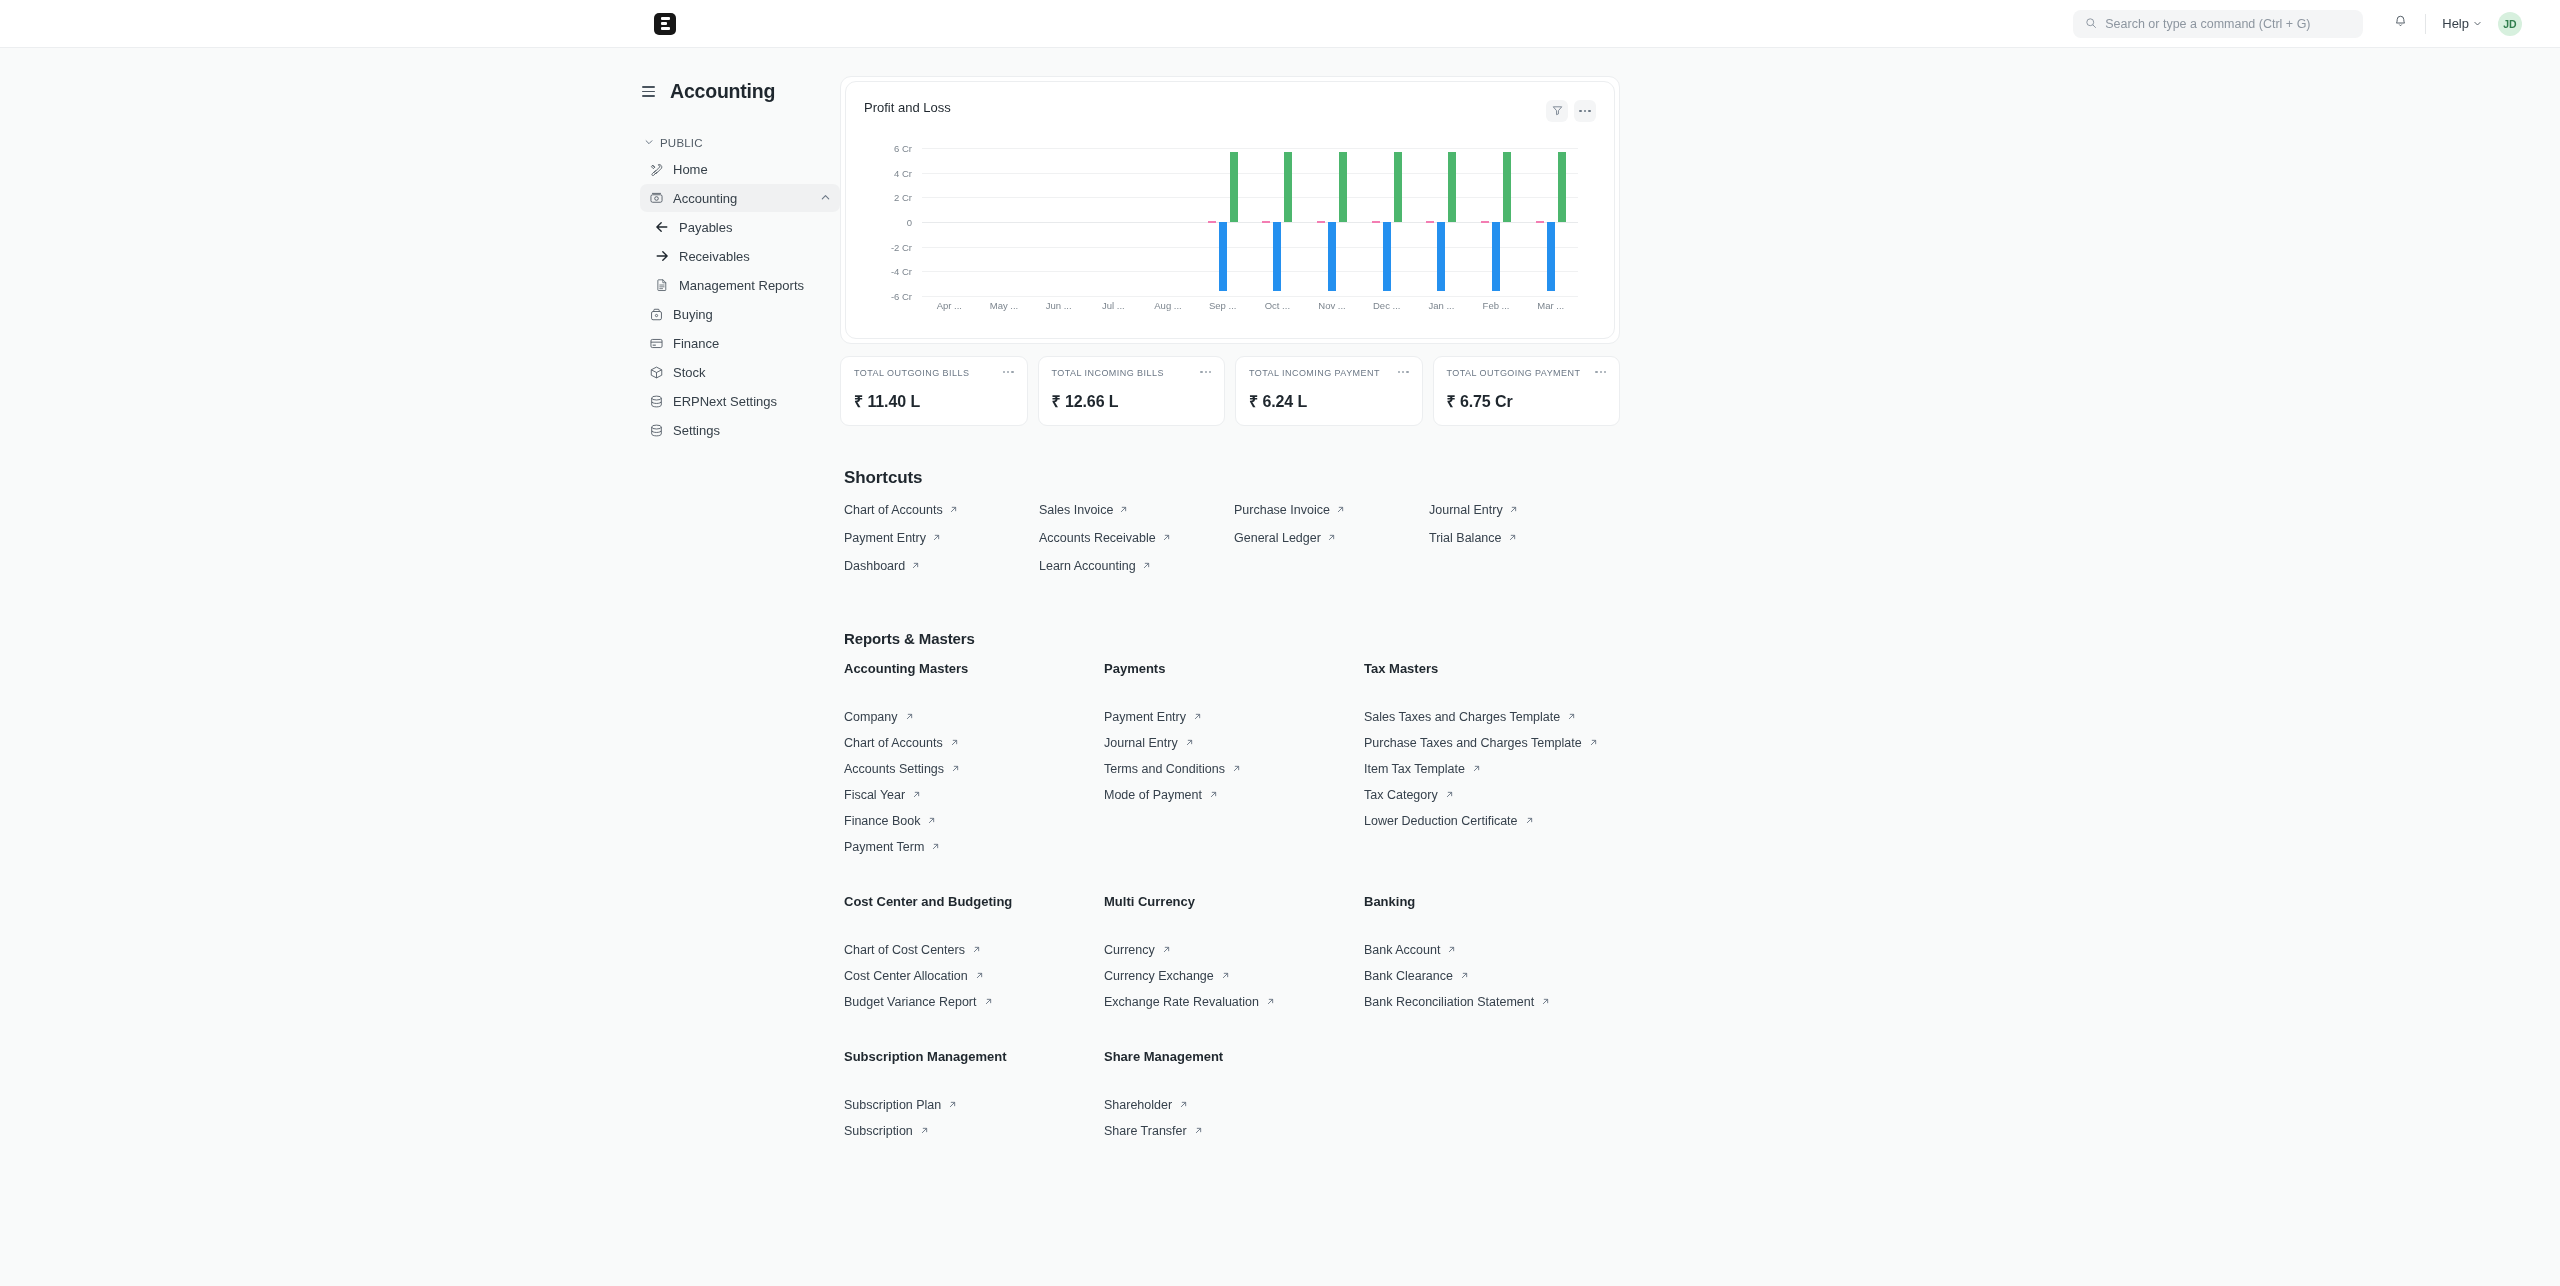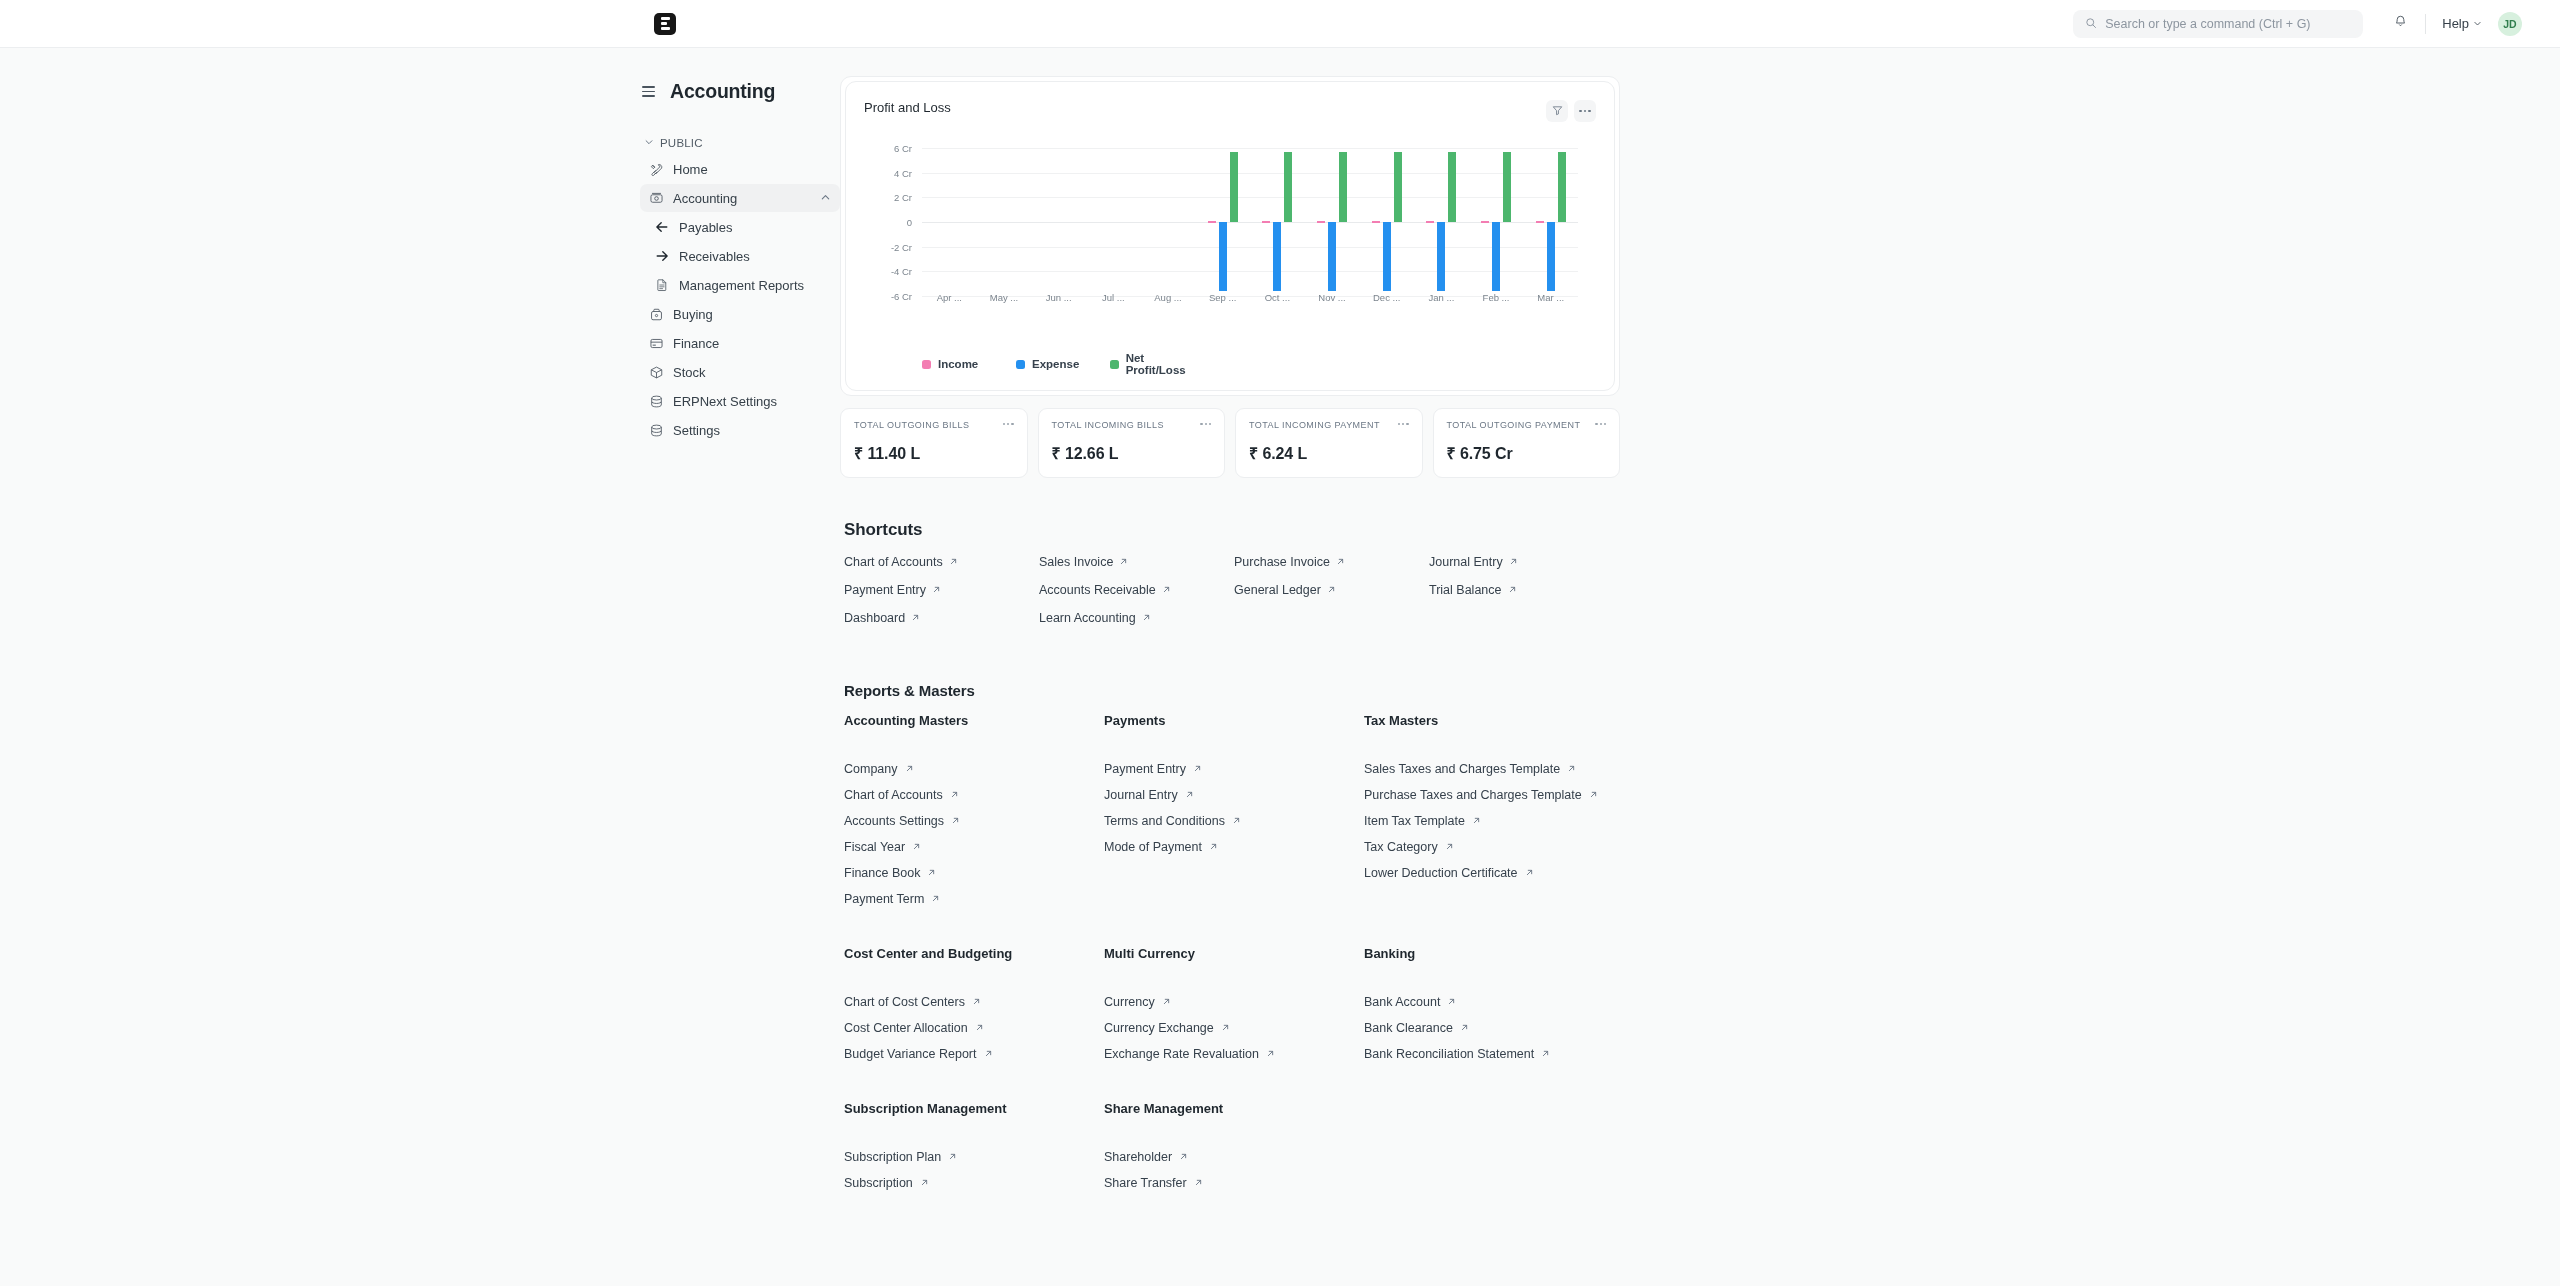--- a/index.html
+++ b/index.html
@@ -147,7 +147,7 @@
     display: flex; align-items: flex-start; justify-content: center; gap: 2px;
   }
   .bar { position: absolute; width: 8px; border-radius: 0; }
-  .x-axis { position: absolute; left: 40px; right: 0; top: 144px; display: flex; }
+  .x-axis { position: absolute; left: 40px; right: 0; top: 152px; display: flex; }
   .x-label {
     flex: 1; text-align: center; font-size: 9.5px; color: #7c858e;
     white-space: nowrap; overflow: hidden;

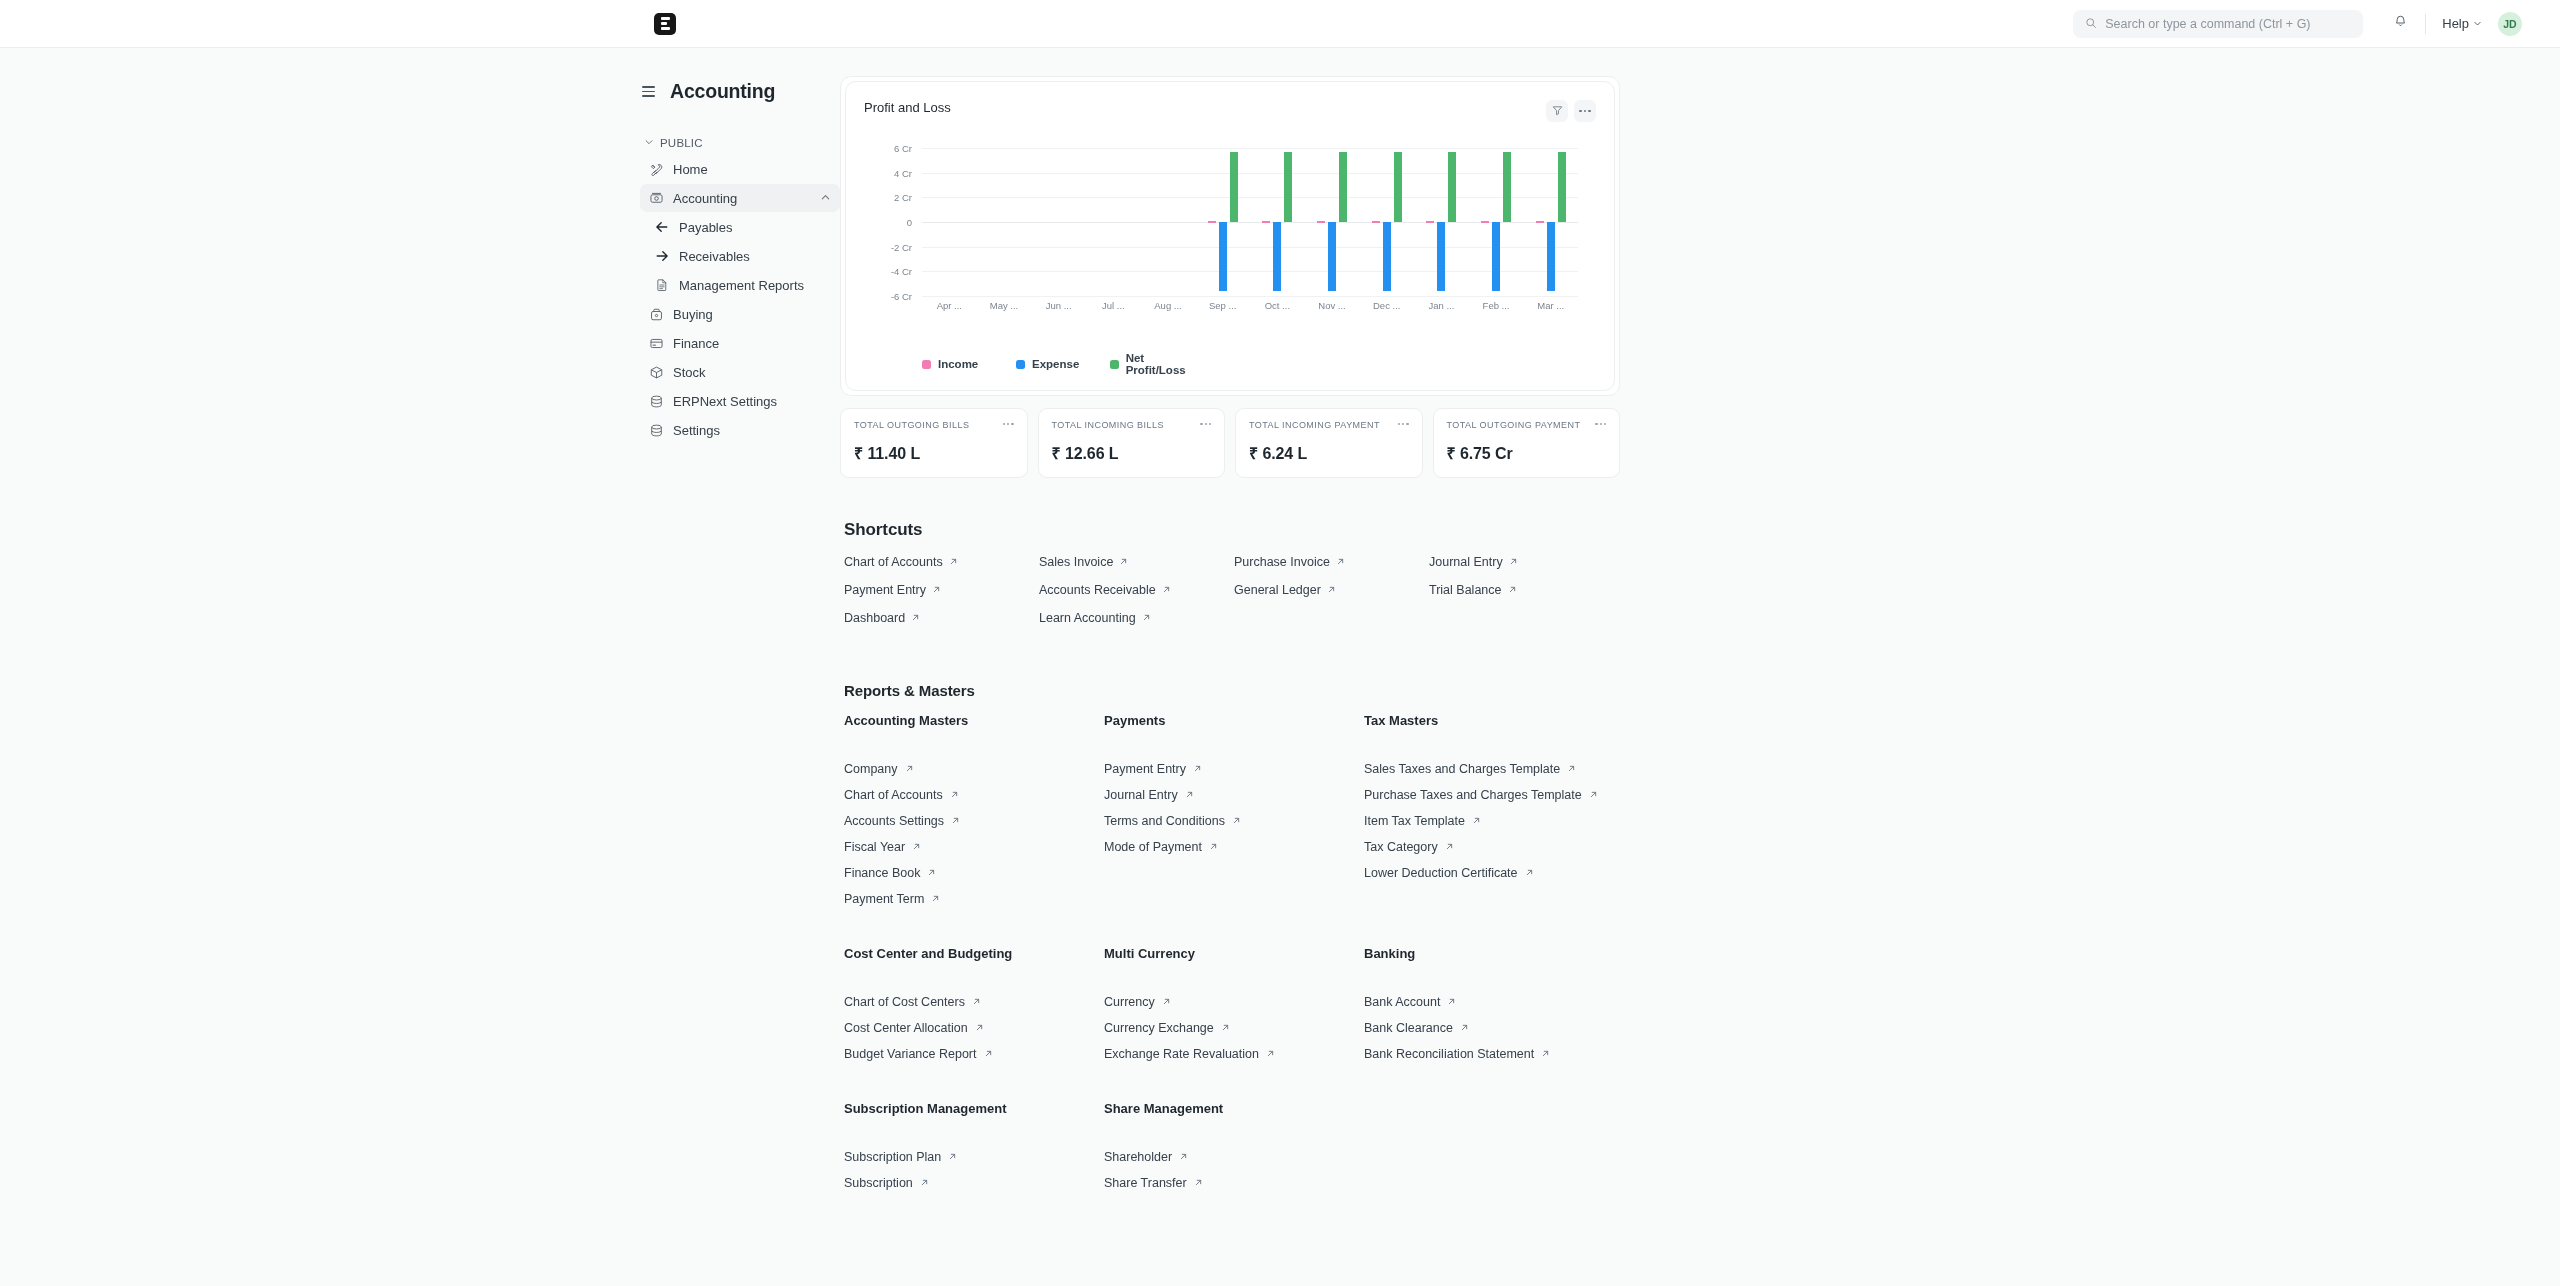--- a/index.html
+++ b/index.html
@@ -482,20 +482,6 @@
               </div>
           </div>
 
-          <div class="legend" id="chart-legend">
-              <div class="legend-item">
-                <span class="legend-dot" style="background:#f37db2"></span>
-                <span class="legend-label">Income</span>
-              </div>
-              <div class="legend-item">
-                <span class="legend-dot" style="background:#2490ef"></span>
-                <span class="legend-label">Expense</span>
-              </div>
-              <div class="legend-item">
-                <span class="legend-dot" style="background:#4cb66d"></span>
-                <span class="legend-label">Net Profit/Loss</span>
-              </div>
-            </div>
         </div>
       </div>
 

